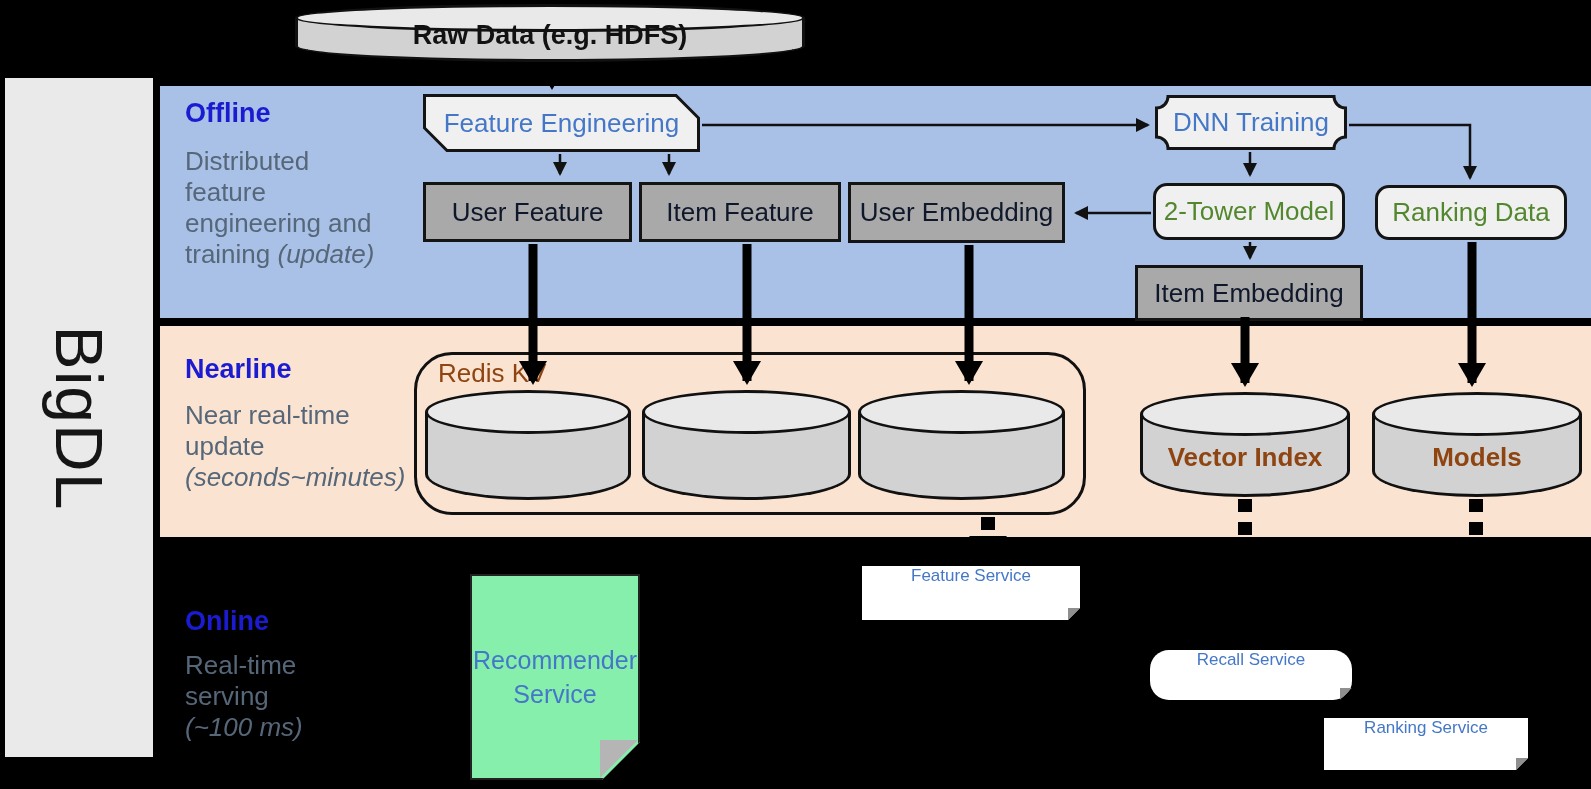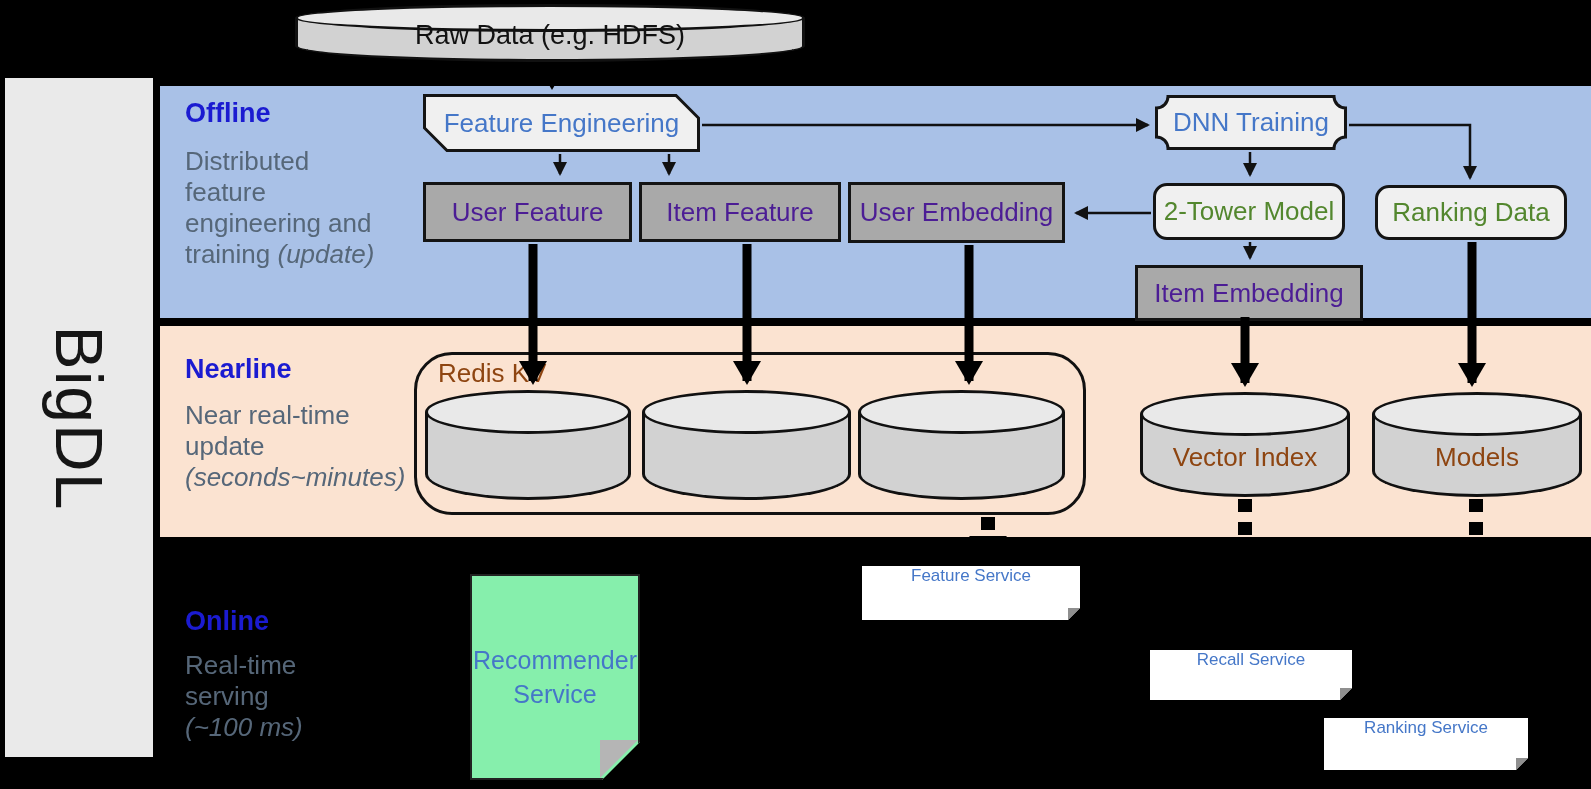--- a/index.html
+++ b/index.html
@@ -54,7 +54,7 @@
   .blue-text{color:var(--node-label-blue);}
   .green-text{color:var(--node-label-green);}
   
-  .cyl{position:absolute;z-index:3;}
+  .cyl{position:absolute;z-index:3;font-weight:bold;}
   .cyl .cyl-top{position:absolute;left:0;top:0;width:100%;border-radius:50%;
     background:var(--cylinder-top-fill);border:3px solid #111;z-index:2;}
   .cyl .cyl-body{position:absolute;left:0;width:100%;bottom:0;

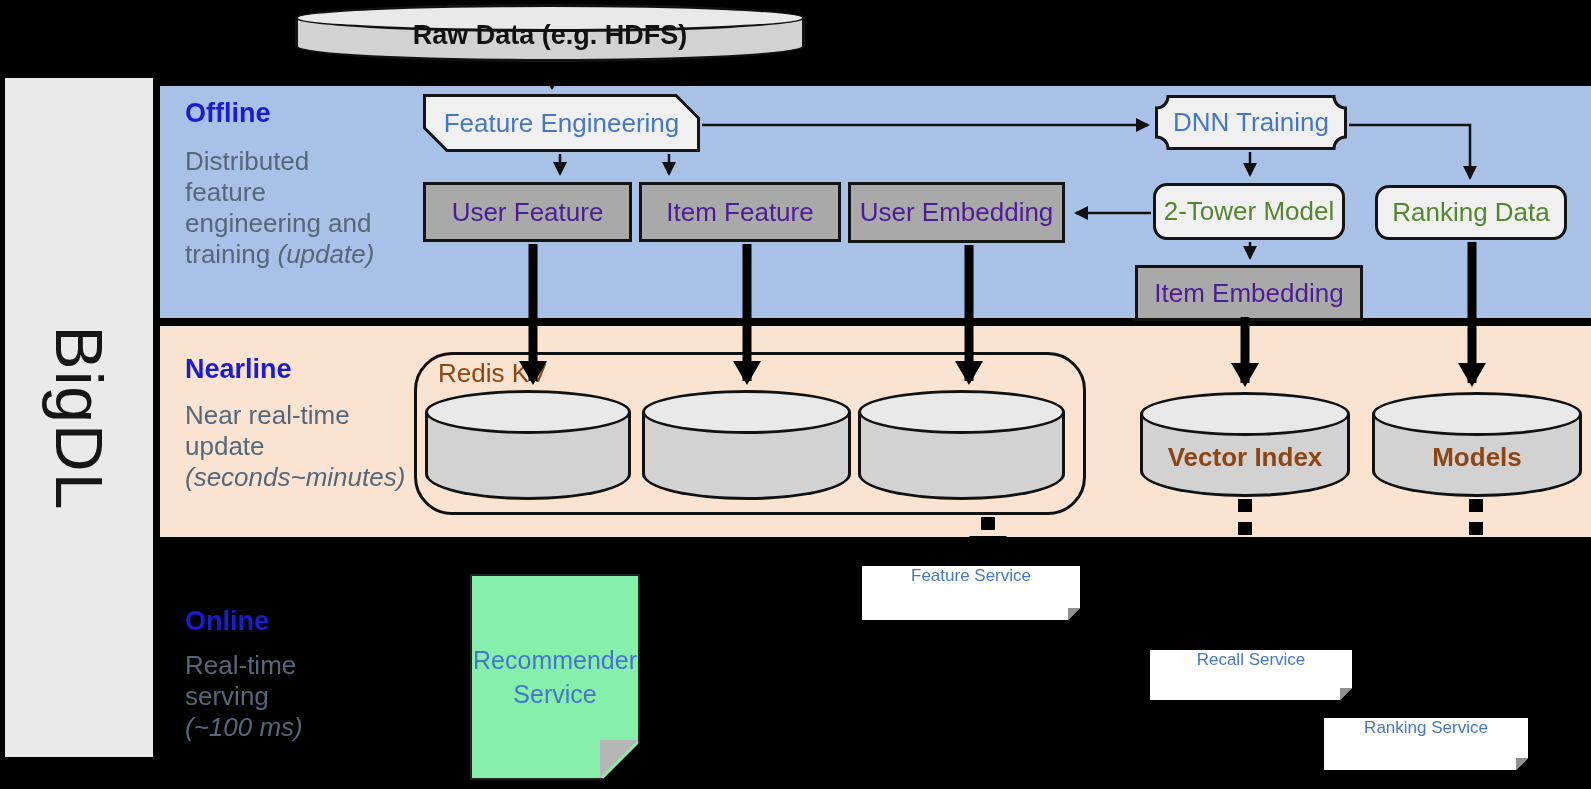--- a/index.html
+++ b/index.html
@@ -45,7 +45,7 @@
   .node{position:absolute;display:flex;align-items:center;justify-content:center;
     text-align:center;z-index:5;}
   .gray-node{background:var(--gray-node-fill);border:3px solid #141414;
-    color:#4c1d95;font-size:26px;}
+    color:#0f172a;font-size:26px;}
   .round-node{background:var(--light-node-fill);border:3px solid #141414;
     border-radius:14px;font-size:26px;}
   .shape-node{background:transparent;}

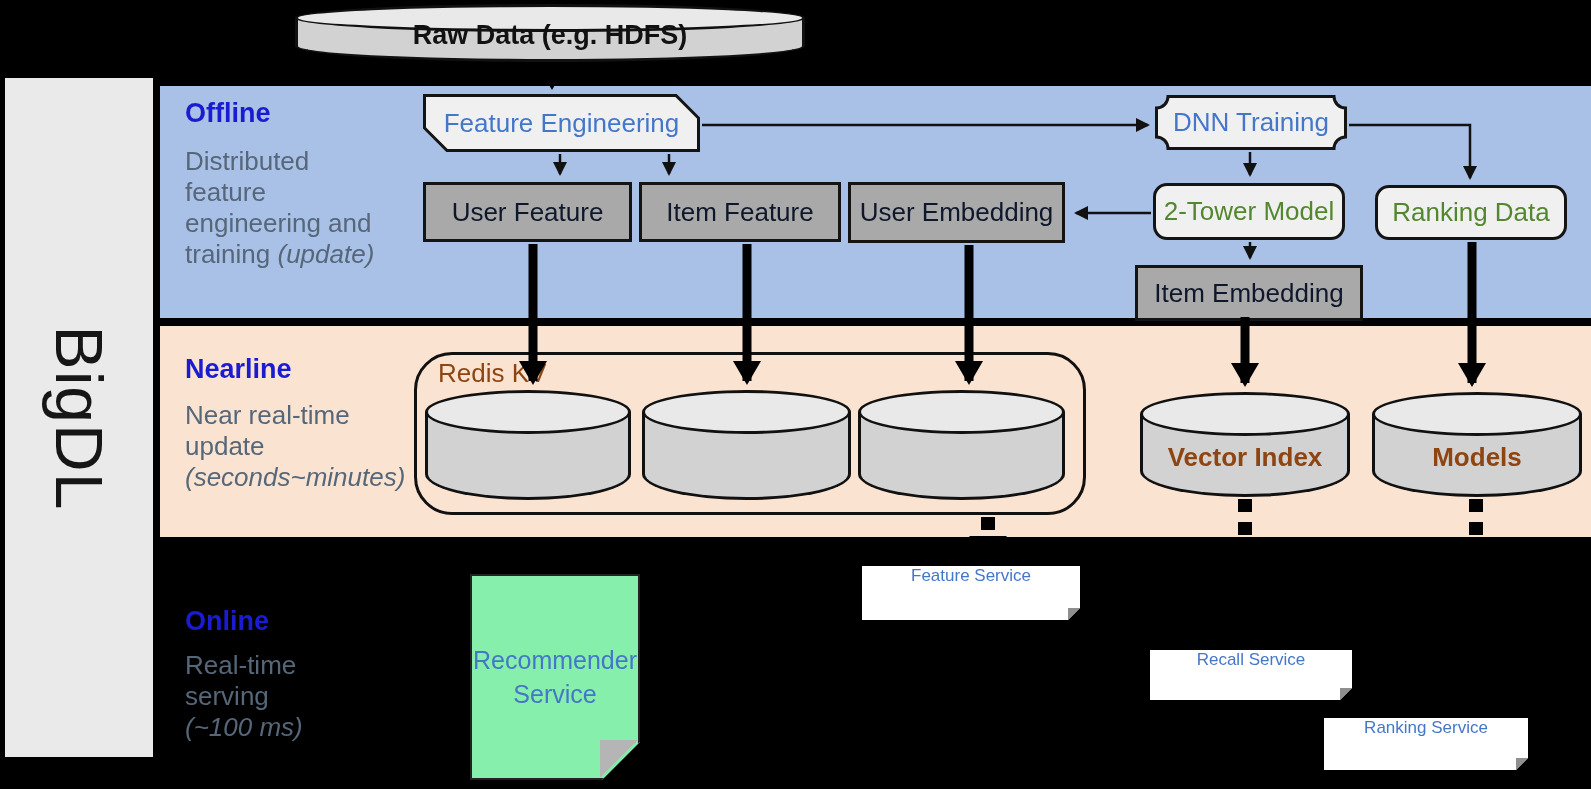--- a/index.html
+++ b/index.html
@@ -204,7 +204,7 @@
     <span class="service-fold"></span>
   </div>
 
-  <div class="service-box" style="left:1150px;top:650px;width:202px;height:50px;">
+  <div class="service-box" style="left:1150px;top:650px;width:202px;height:50px;border-radius:19px;">
     <span>Recall Service</span>
     <span class="service-fold"></span>
   </div>

